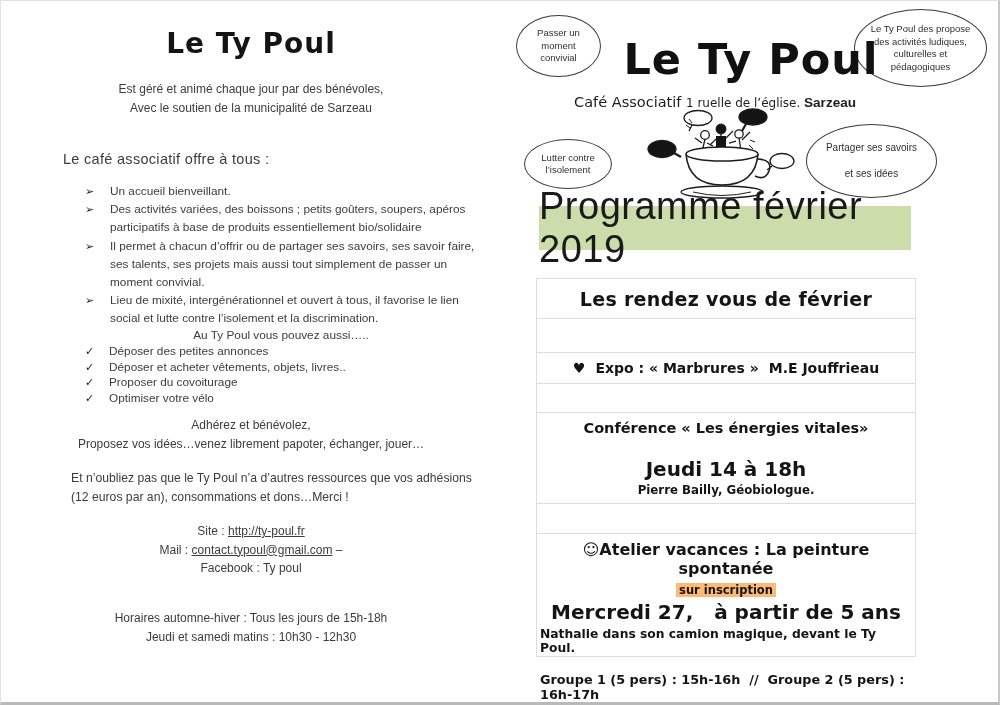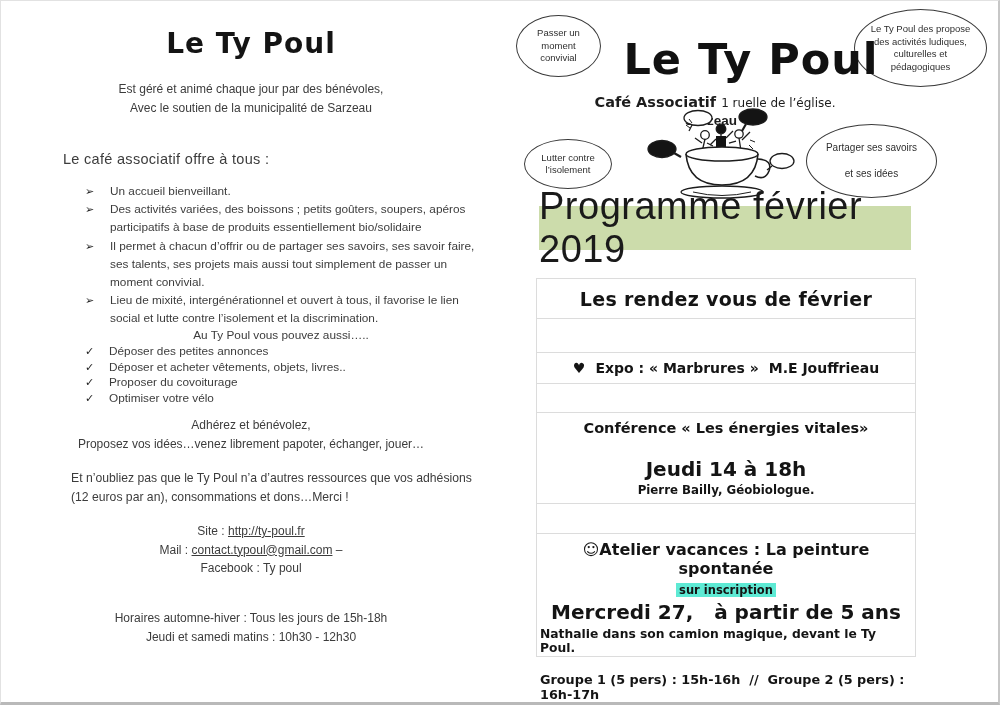--- a/index.html
+++ b/index.html
@@ -42,7 +42,7 @@
   .r-title { left:590px; top:33px; width:320px; text-align:center; font-size:43px; font-weight:600;
              letter-spacing:1px; color:#111; font-family:"DejaVu Sans", sans-serif; }
   .r-subtitle { left:560px; top:92px; width:300px; text-align:center; color:#1d1d1d; }
-  .r-subtitle .p1 { font-family:"DejaVu Sans", sans-serif; font-weight:700; font-size:14.5px;margin-left:8px; }
+  .r-subtitle .p1 { font-family:"DejaVu Sans", sans-serif; font-weight:400; font-size:14.5px;margin-left:8px; }
   .r-subtitle .p2 { font-family:"DejaVu Sans", sans-serif; font-size:12px; }
   .r-subtitle .p3 { font-weight:700; font-size:13.5px; }
 

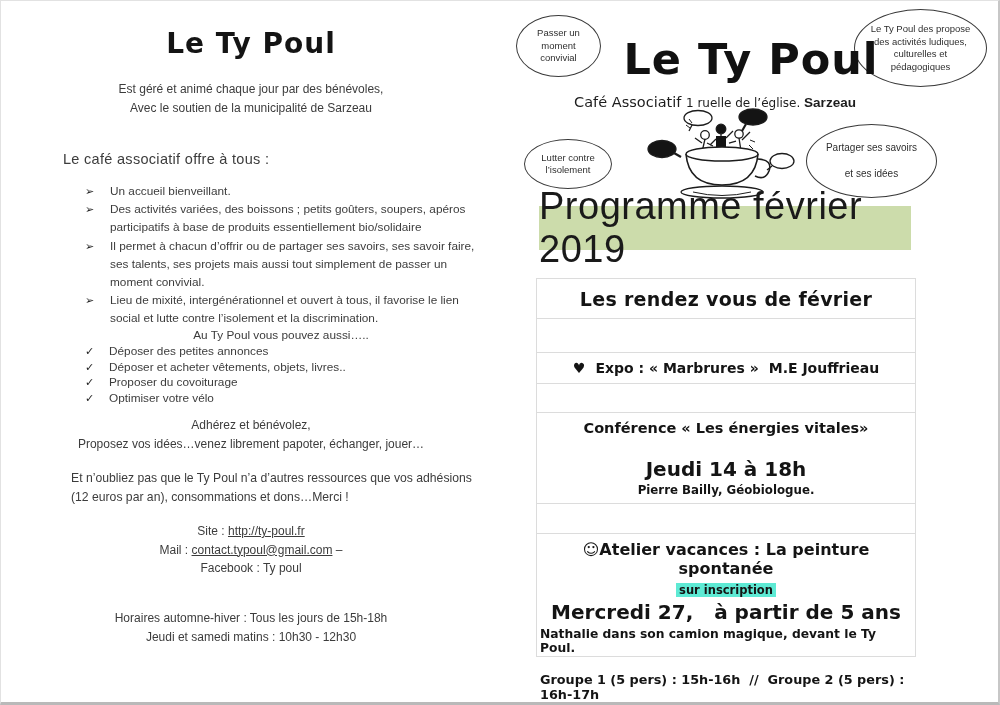--- a/index.html
+++ b/index.html
@@ -218,7 +218,7 @@
       <div class="row row-sp3"></div>
       <div class="row row-atelier">
         <div class="at-title"><span>☺</span><span>Atelier vacances : La peinture spontanée</span></div>
-        <div class="at-badge-line"><span class="at-badge" style="background:#5eead4;">sur inscription</span></div>
+        <div class="at-badge-line"><span class="at-badge" style="background:#fdba74;">sur inscription</span></div>
         <div class="at-when">Mercredi 27,   à partir de 5 ans</div>
         <div class="at-where">Nathalie dans son camion magique, devant le Ty Poul.</div>
         <div class="at-groups">Groupe 1 (5 pers) : 15h-16h  //  Groupe 2 (5 pers) : 16h-17h</div>

